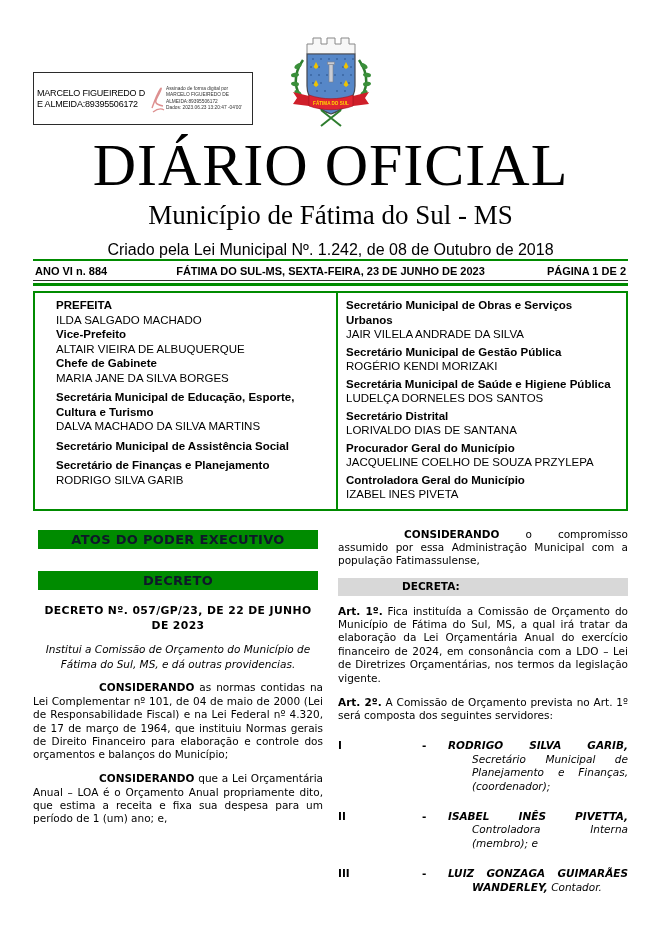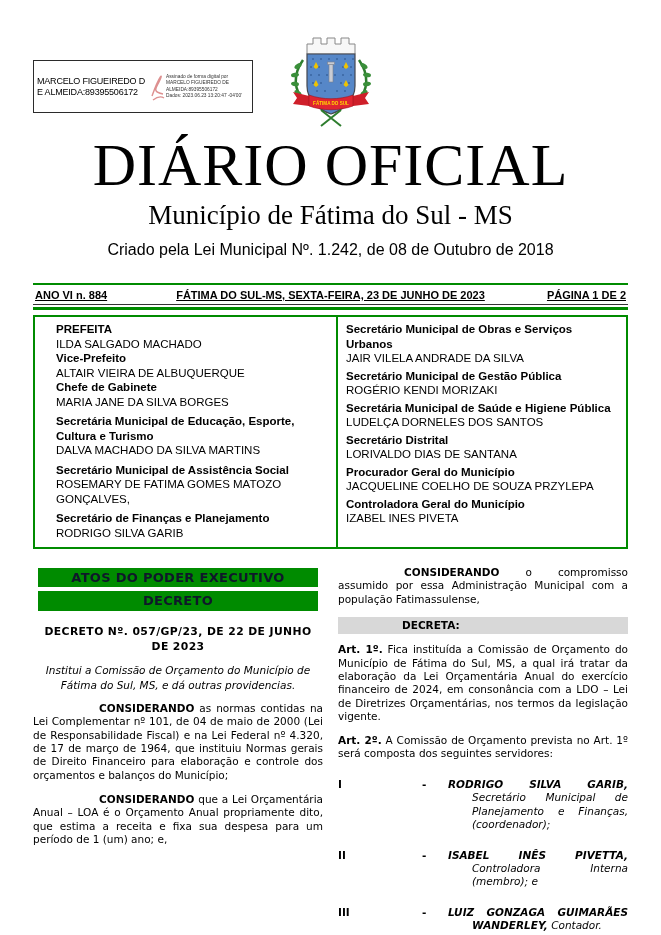--- a/index.html
+++ b/index.html
@@ -13,7 +13,7 @@
   }
   
   .sig-box{
-    position:absolute;top:60px;left:33px;width:220px;height:53px;
+    position:absolute;top:72px;left:33px;width:220px;height:53px;
     border:1.5px solid #2b2b2b;box-sizing:border-box;background:#fff;
     display:flex;align-items:center;padding:2px 3px;
   }

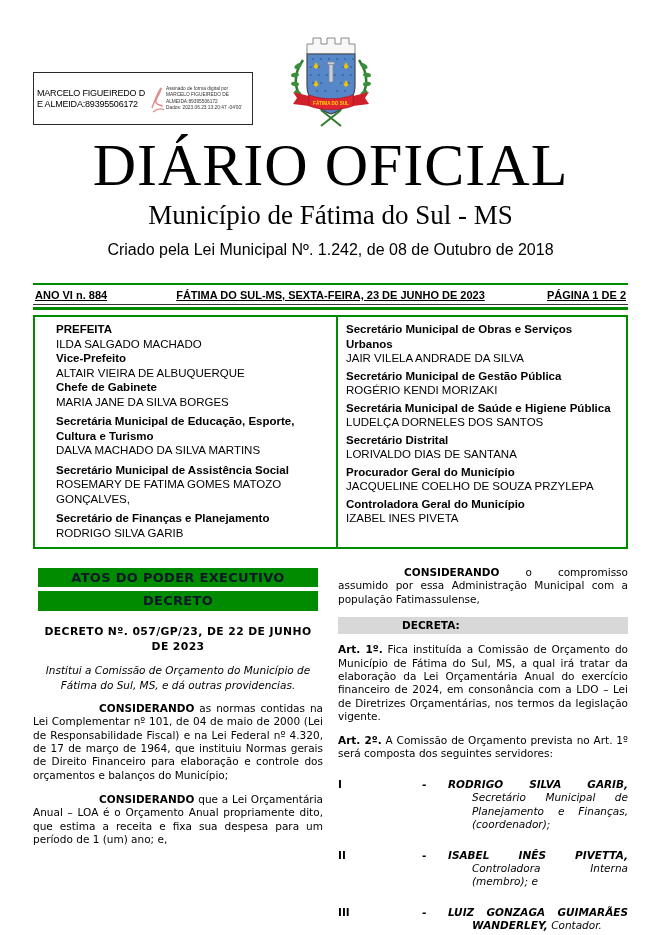--- a/index.html
+++ b/index.html
@@ -28,7 +28,7 @@
   .subtitle{font-family:"Liberation Serif","DejaVu Serif",serif;font-size:27px;font-weight:400;
          text-align:center;margin-top:7px;line-height:1;}
   .created{font-size:16px;text-align:center;margin-top:12px;}
-  .rules{margin:24px 33px 0;text-decoration:underline;}
+  .rules{margin:0 33px 0;}
   .rule-green-thin{height:2px;background:var(--green);}
   .rule-dark{height:1px;background:#333;}
   .rule-green-thick{height:3px;background:var(--green);margin-top:2px;}

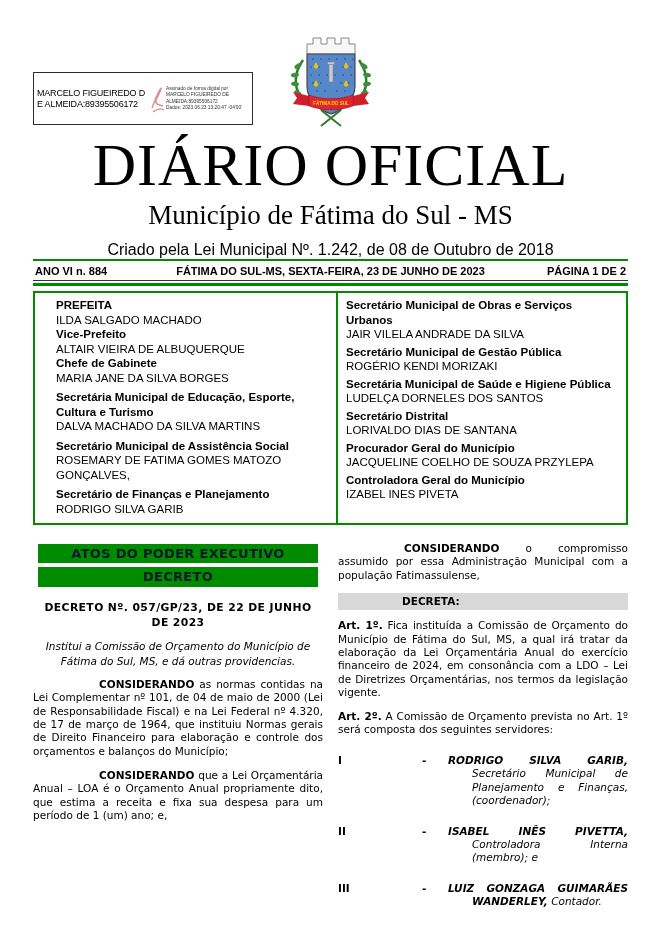--- a/index.html
+++ b/index.html
@@ -184,7 +184,6 @@
       </div>
       <div class="off-group off-gap">
         <div class="off-role">Secretário Municipal de Assistência Social</div>
-        <div class="off-name">ROSEMARY DE FATIMA GOMES MATOZO GONÇALVES,</div>
       </div>
       <div class="off-group off-gap">
         <div class="off-role">Secretário de Finanças e Planejamento</div>

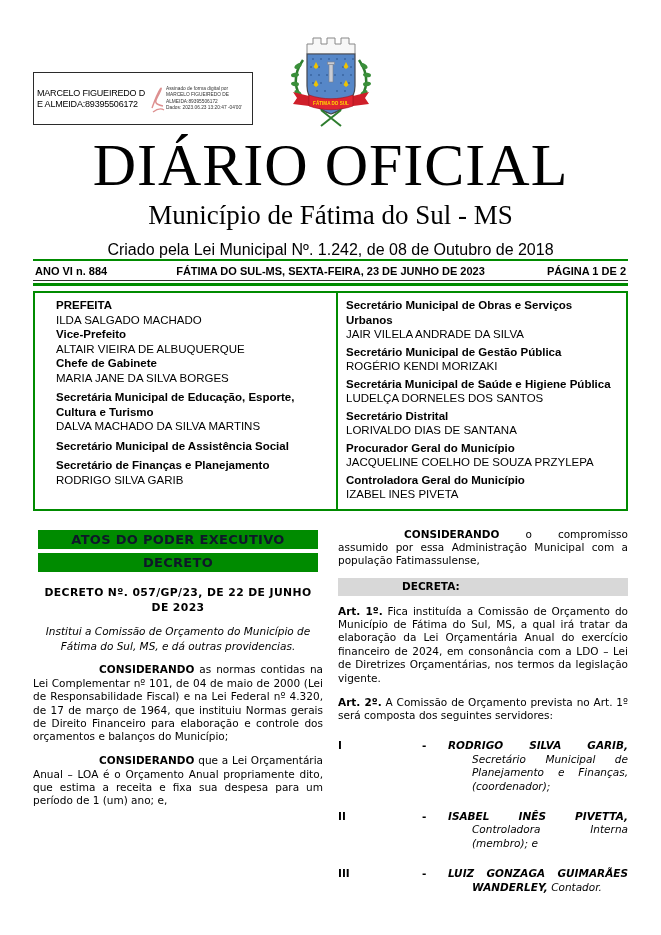--- a/index.html
+++ b/index.html
@@ -52,7 +52,7 @@
   .banner{background:var(--green);color:#0f172a;text-align:center;font-weight:700;
     font-size:13px;padding:3px 0;margin:0 5px;letter-spacing:0.3px;}
   .banner-first{margin-top:2px;}
-  .banner-second{margin-top:4px;}
+  .banner-second{margin-top:22px;}
   .decree-heading{font-weight:700;text-align:center;margin:13px 4px 0;font-size:10.8px;
     letter-spacing:0.4px;line-height:15px;}
   .decree-subject{font-style:italic;text-align:center;margin:9px 0 0;line-height:15px;}

